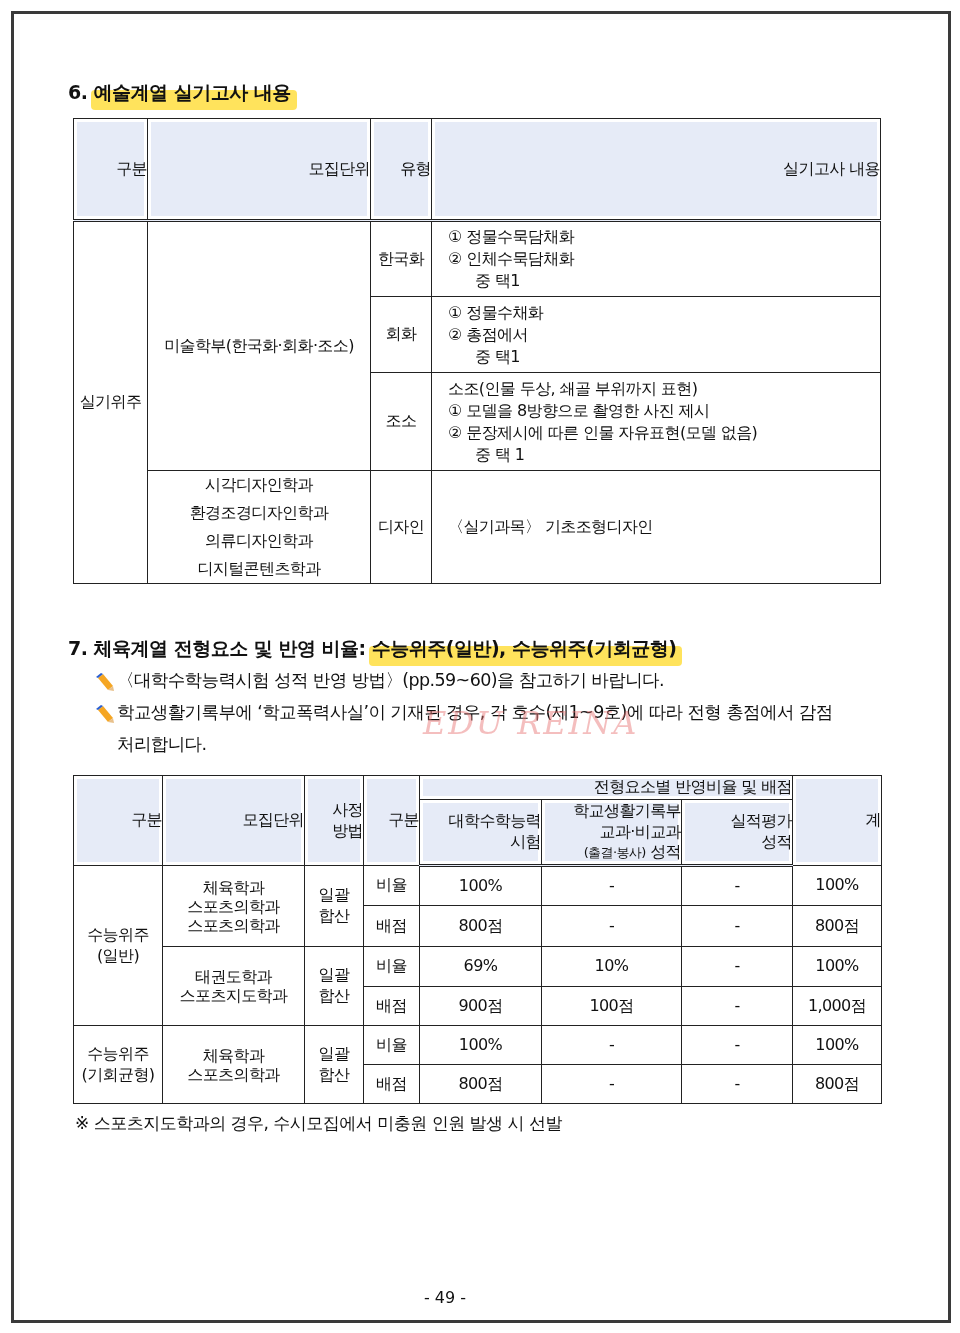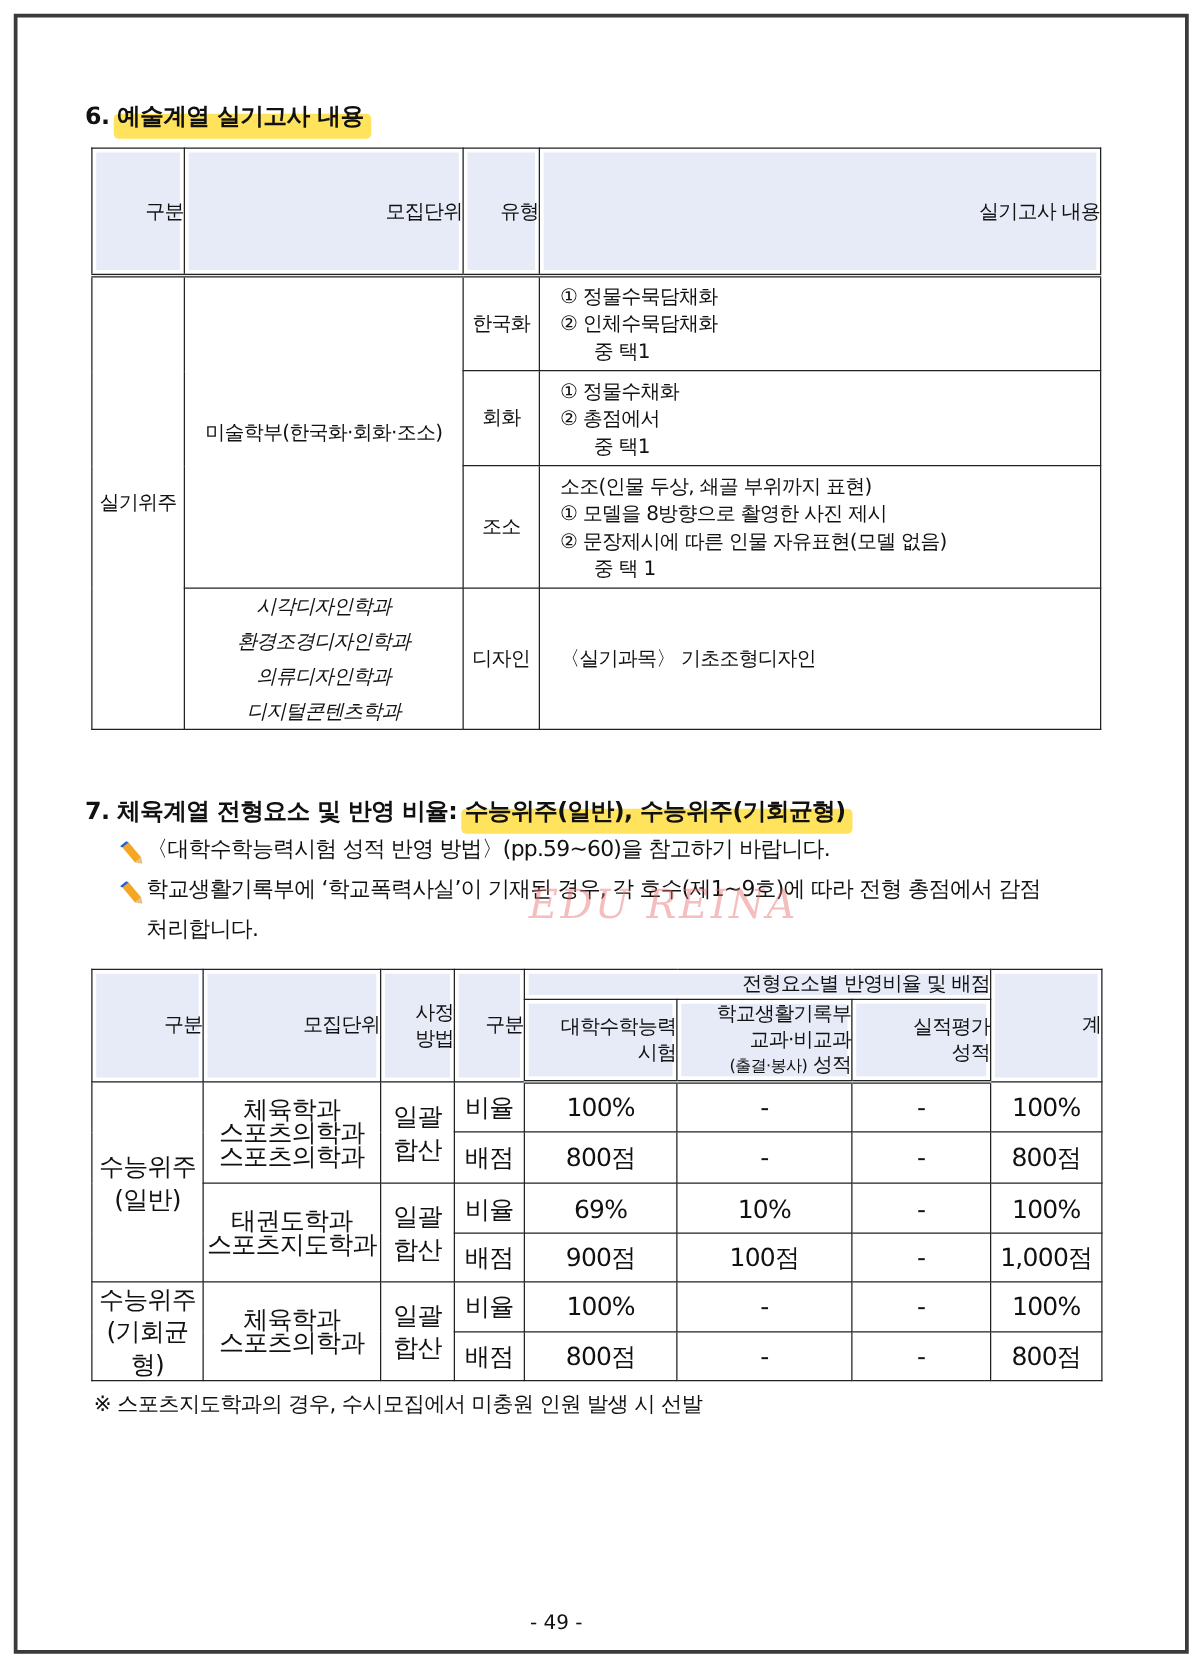--- a/index.html
+++ b/index.html
@@ -86,7 +86,7 @@
       </td>
     </tr>
     <tr style="height:110px">
-      <td style="line-height:28px;font-style:italic;">
+      <td style="line-height:28px;">
         <div>시각디자인학과</div>
         <div>환경조경디자인학과</div>
         <div>의류디자인학과</div>

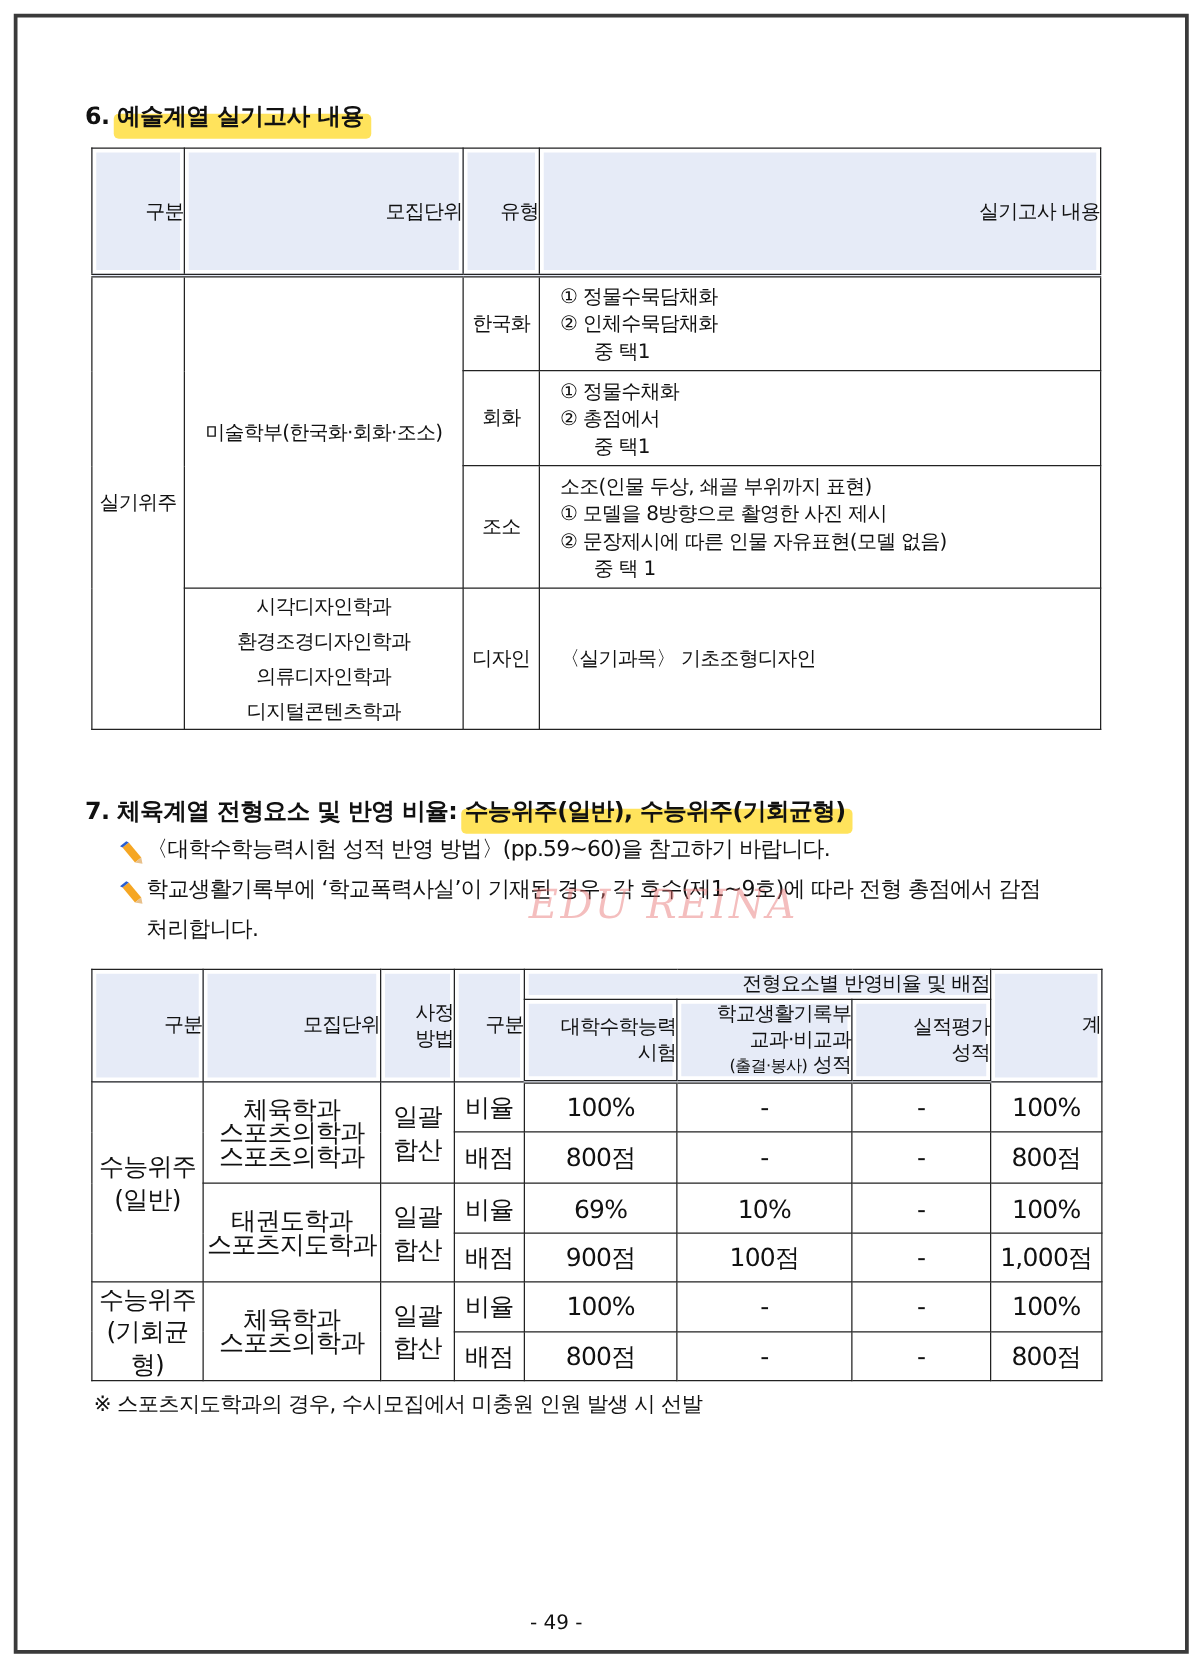--- a/index.html
+++ b/index.html
@@ -24,7 +24,7 @@
   .pencil { width:22px; height:32px; display:inline-block; position:relative; flex:none; }
   .t2 { left:73px; top:775px; width:809px; border:1.5px solid #222; }
   .t2 thead th { font-size:16px; }
-  .t2 tbody td { font-size:20px; }
+  .t2 tbody td { font-size:16px; }
   .t2 tr.hdr2 th { border-bottom:3px double #222; }
   .watermark { position:absolute; left:392px; top:704px; font-family:"DejaVu Serif","Liberation Serif",serif;
                font-style:italic; color:rgba(230,110,110,0.45); font-size:32px; letter-spacing:2px;margin-left:31px; }

